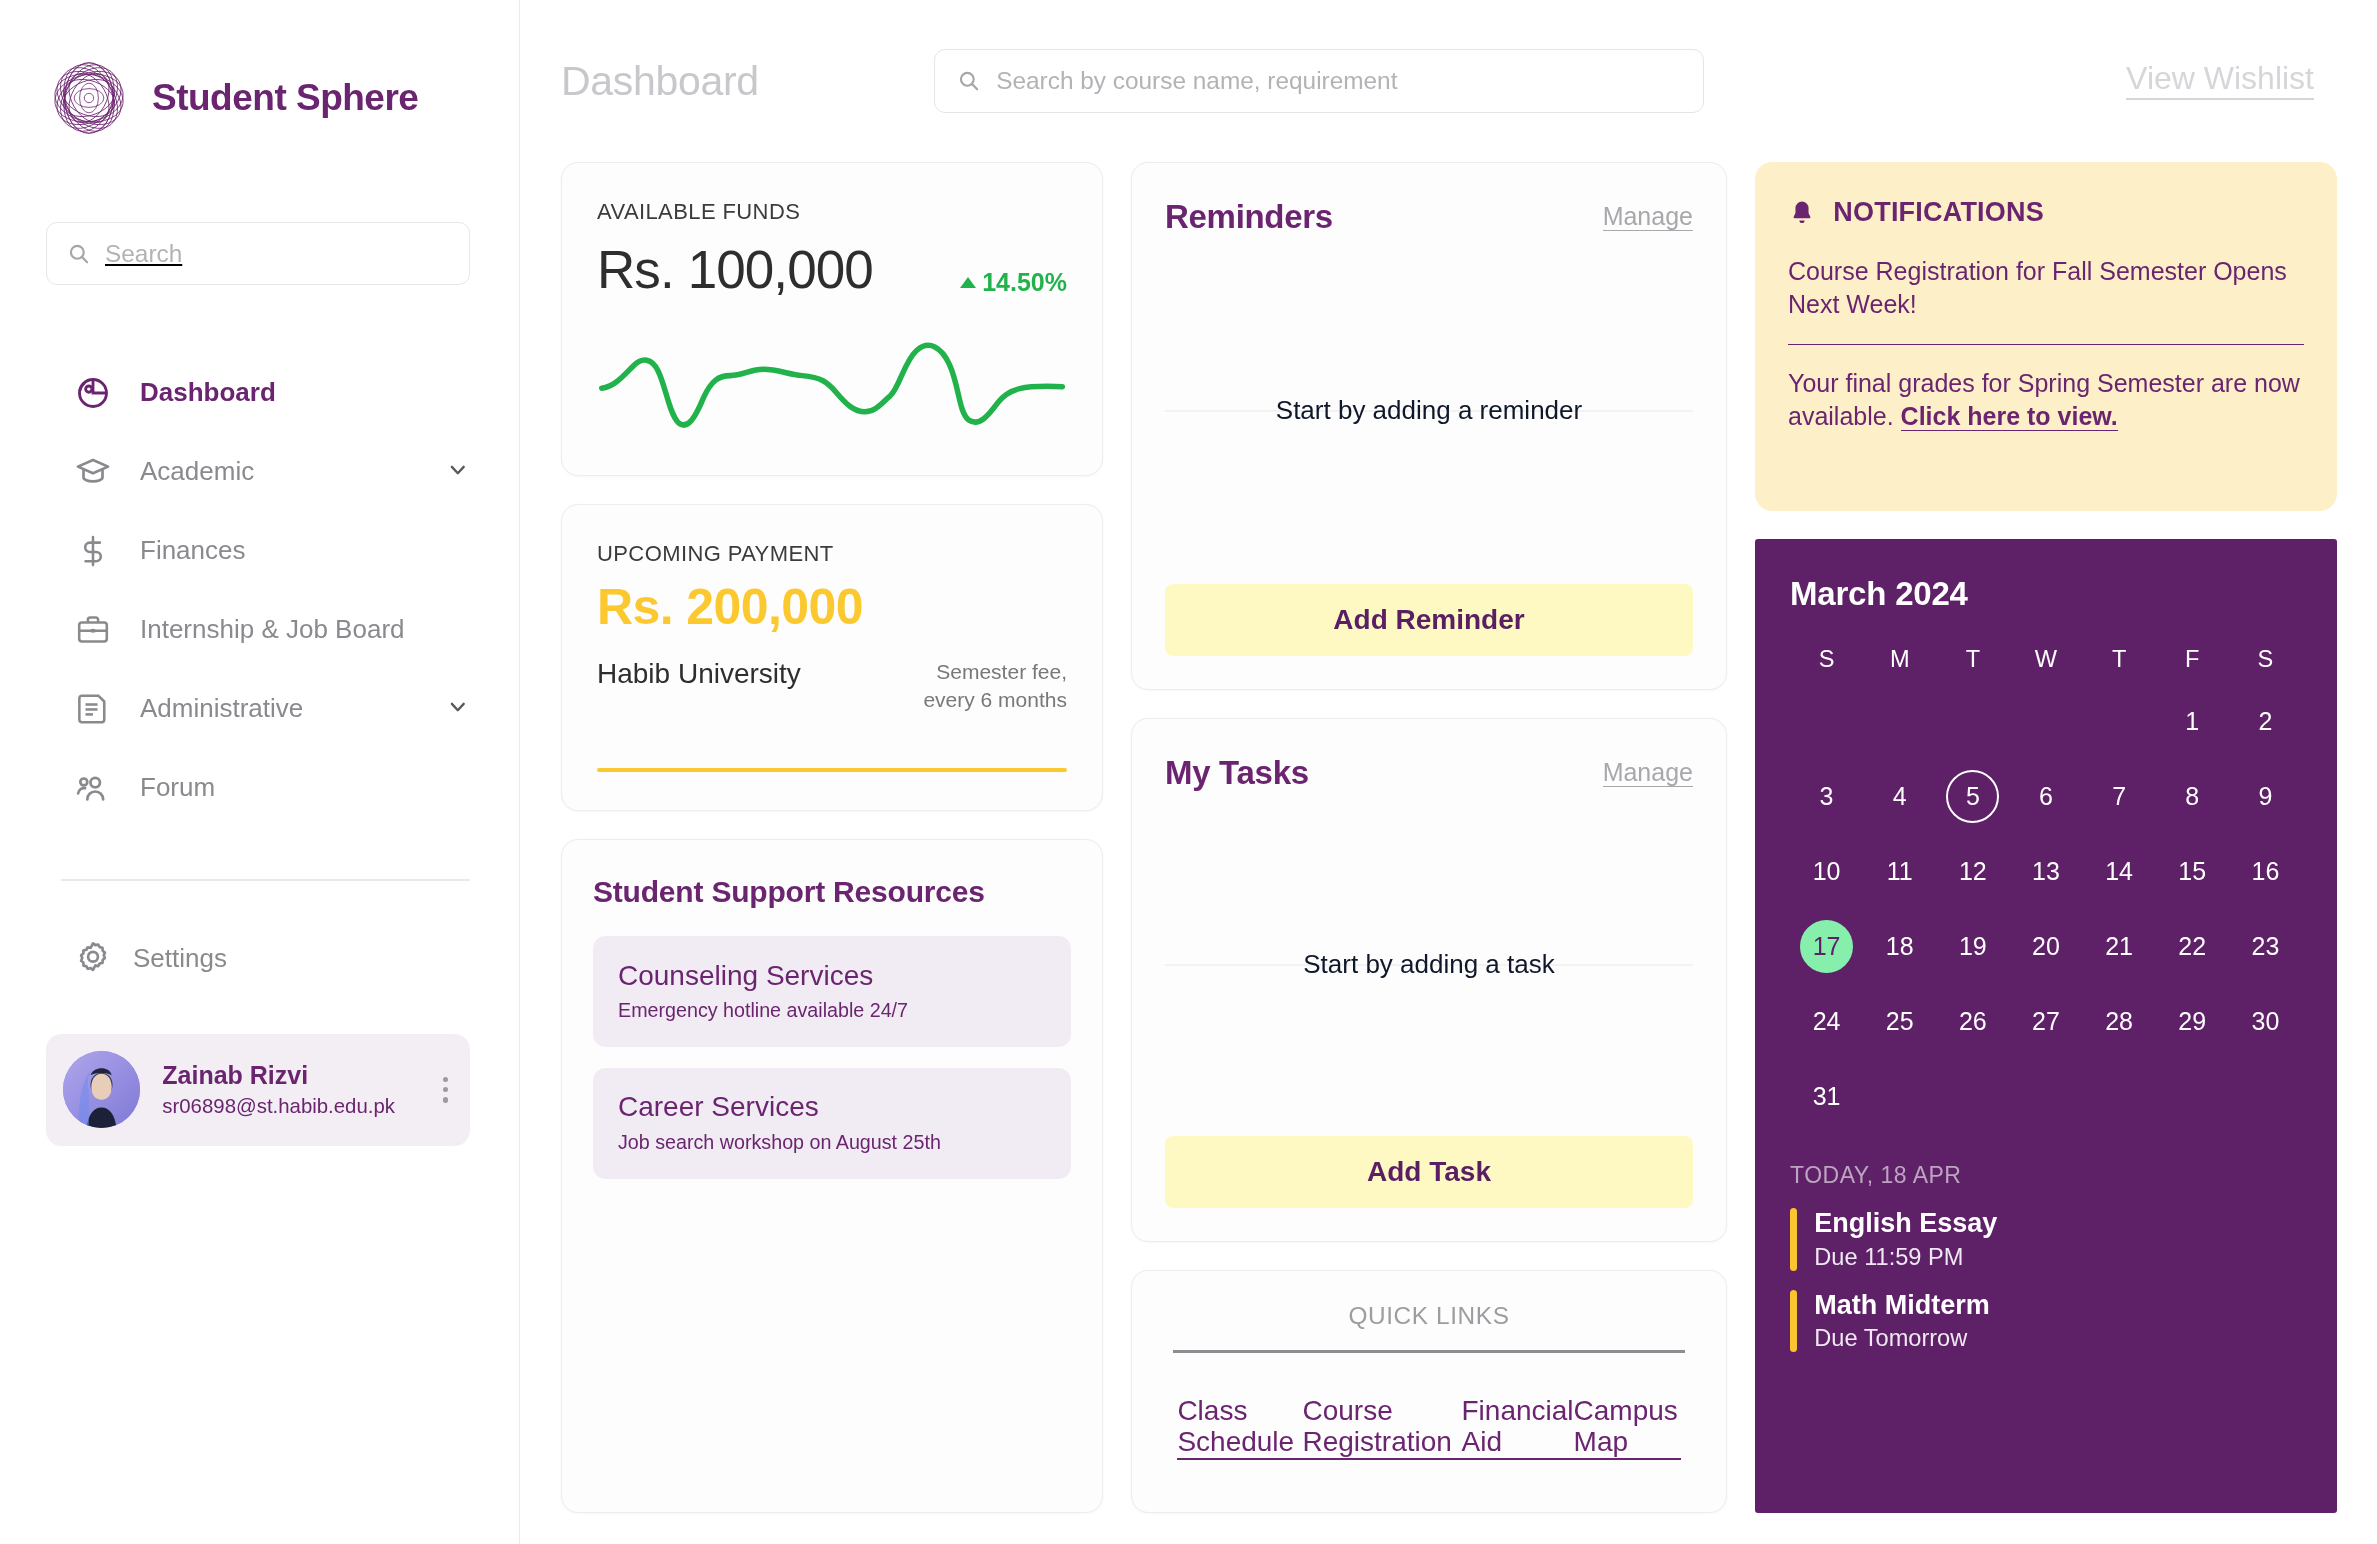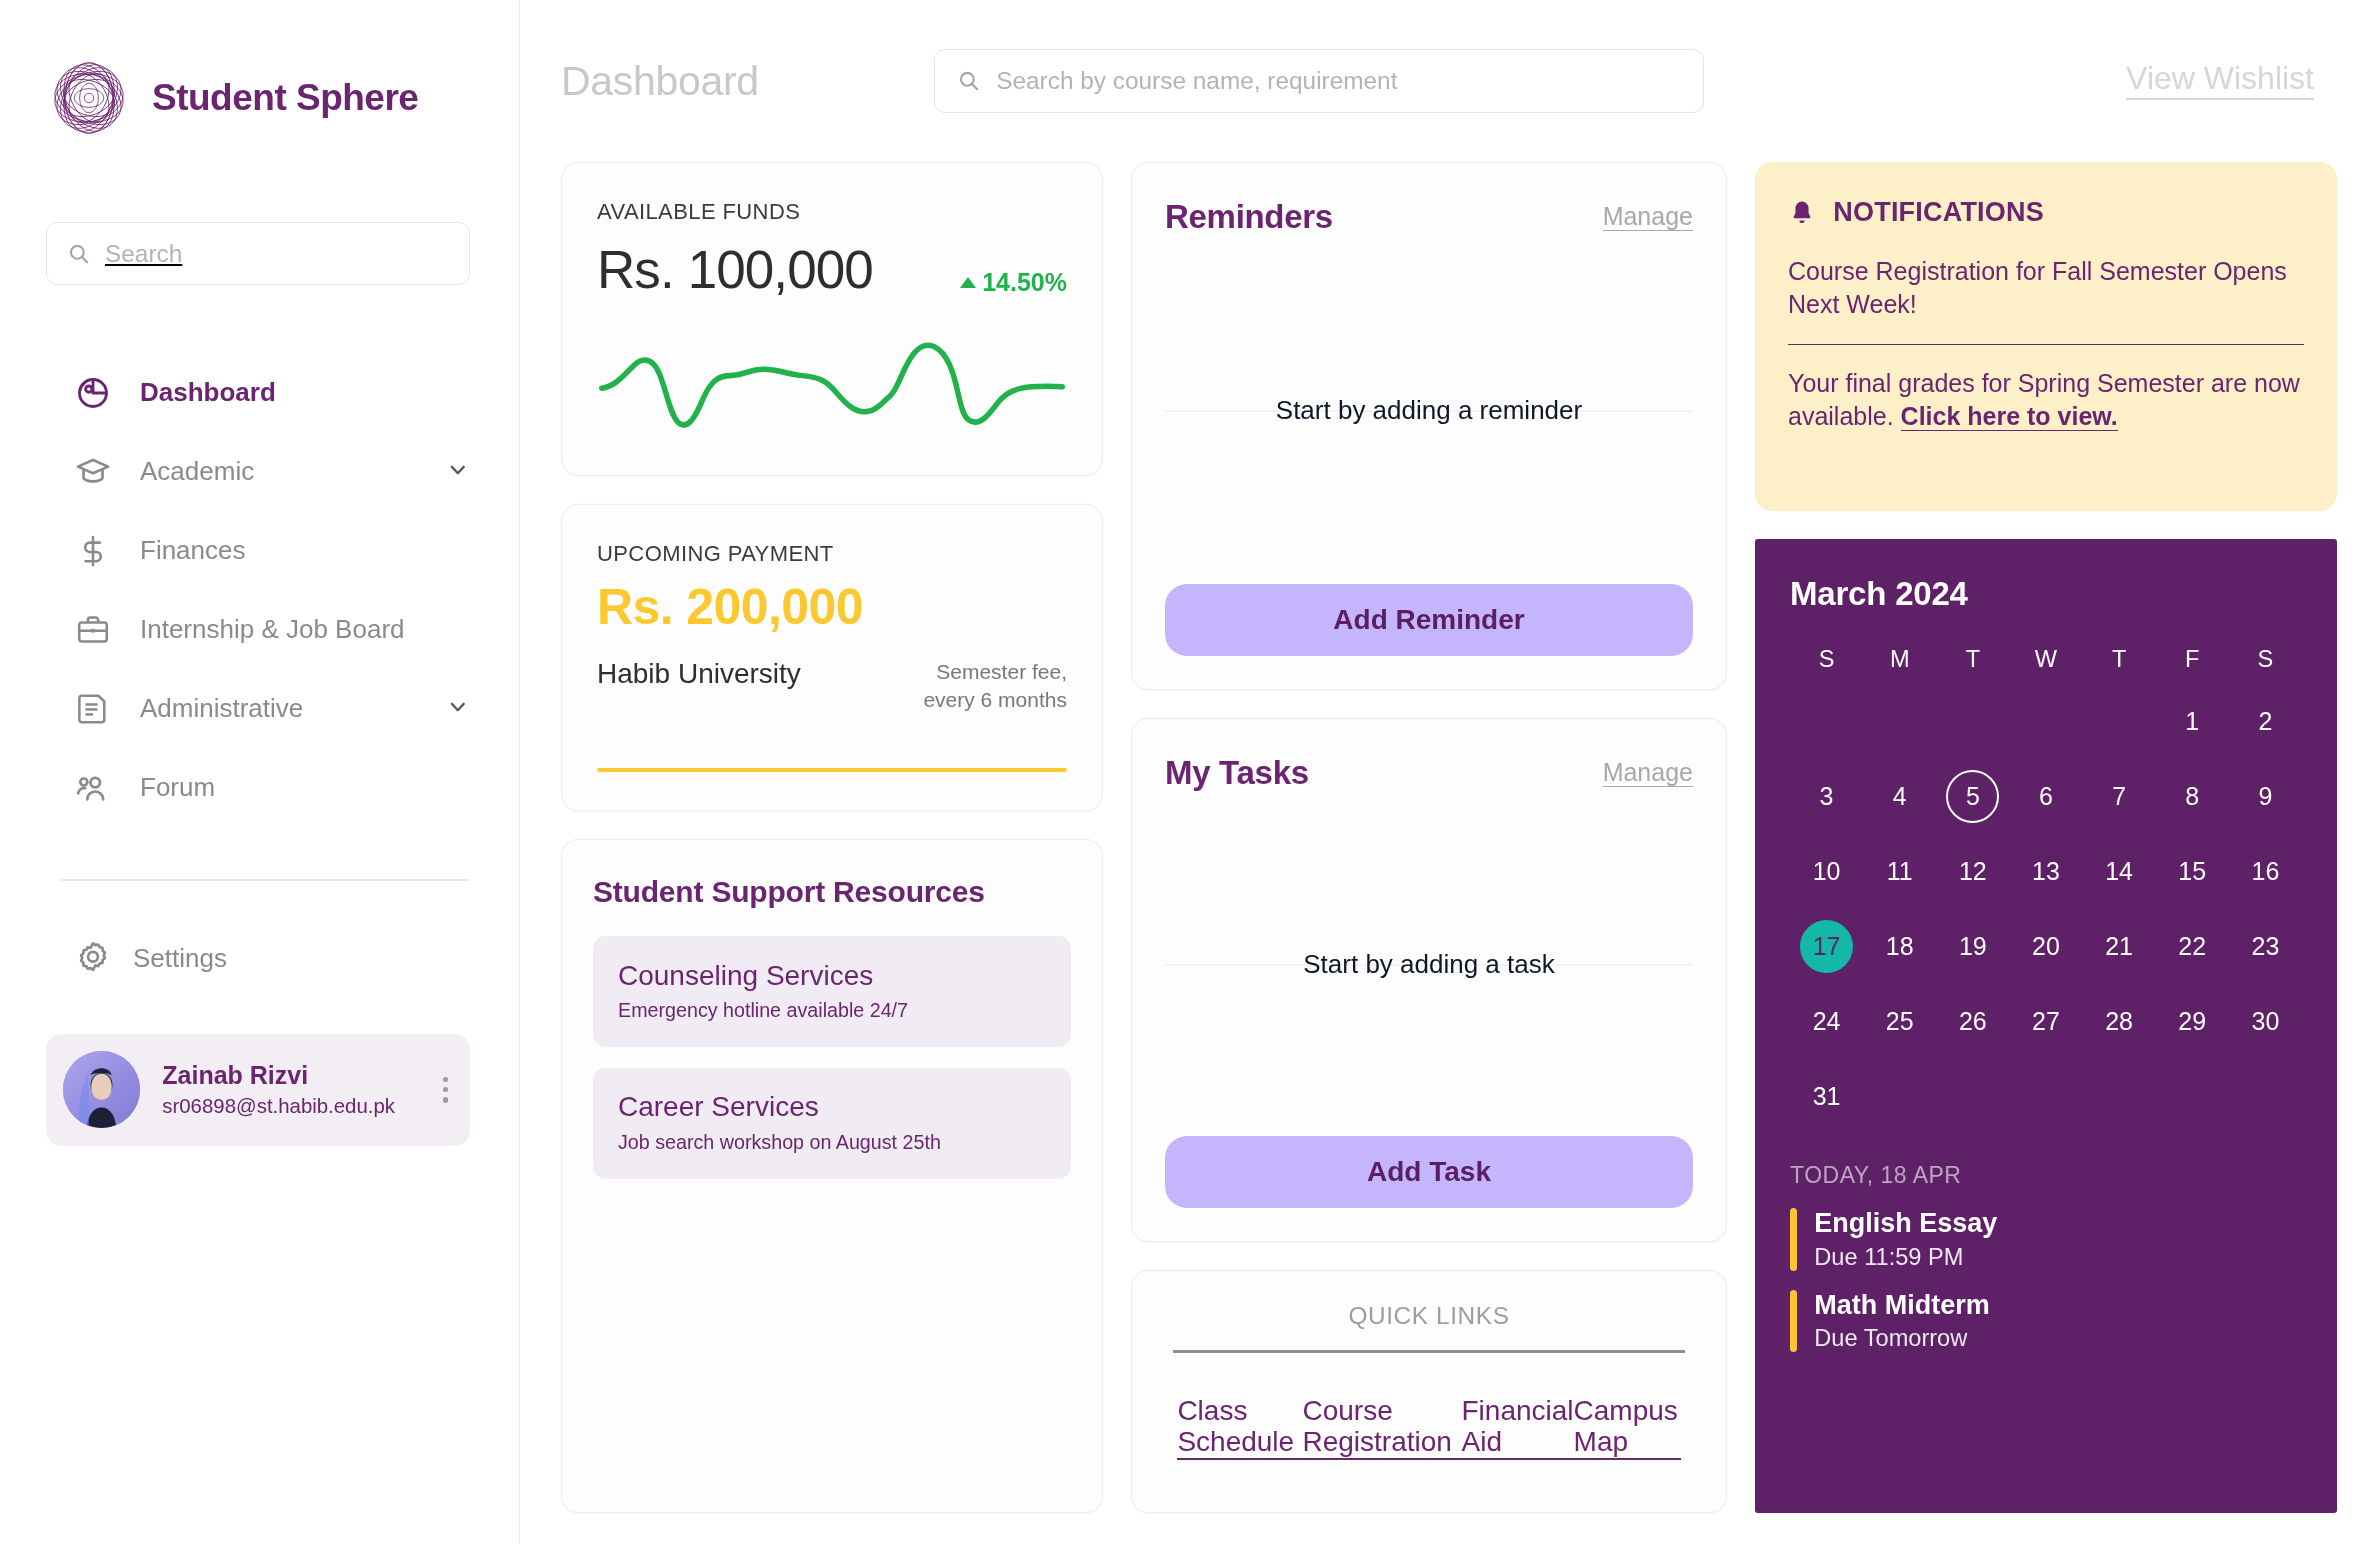--- a/index.html
+++ b/index.html
@@ -174,7 +174,7 @@
   }
   .empty span { position: relative; font-size: 26px; color: #0f172a; }
   .btn-y {
-    height: 72px; border-radius: 22px; background: #c4b5fd;
+    height: 72px; border-radius: 8px; background: #fef9c3;
     display: flex; align-items: center; justify-content: center;
     font-size: 28px; font-weight: 700; color: #5a1f63;
     cursor: pointer; border: none; width: 100%;

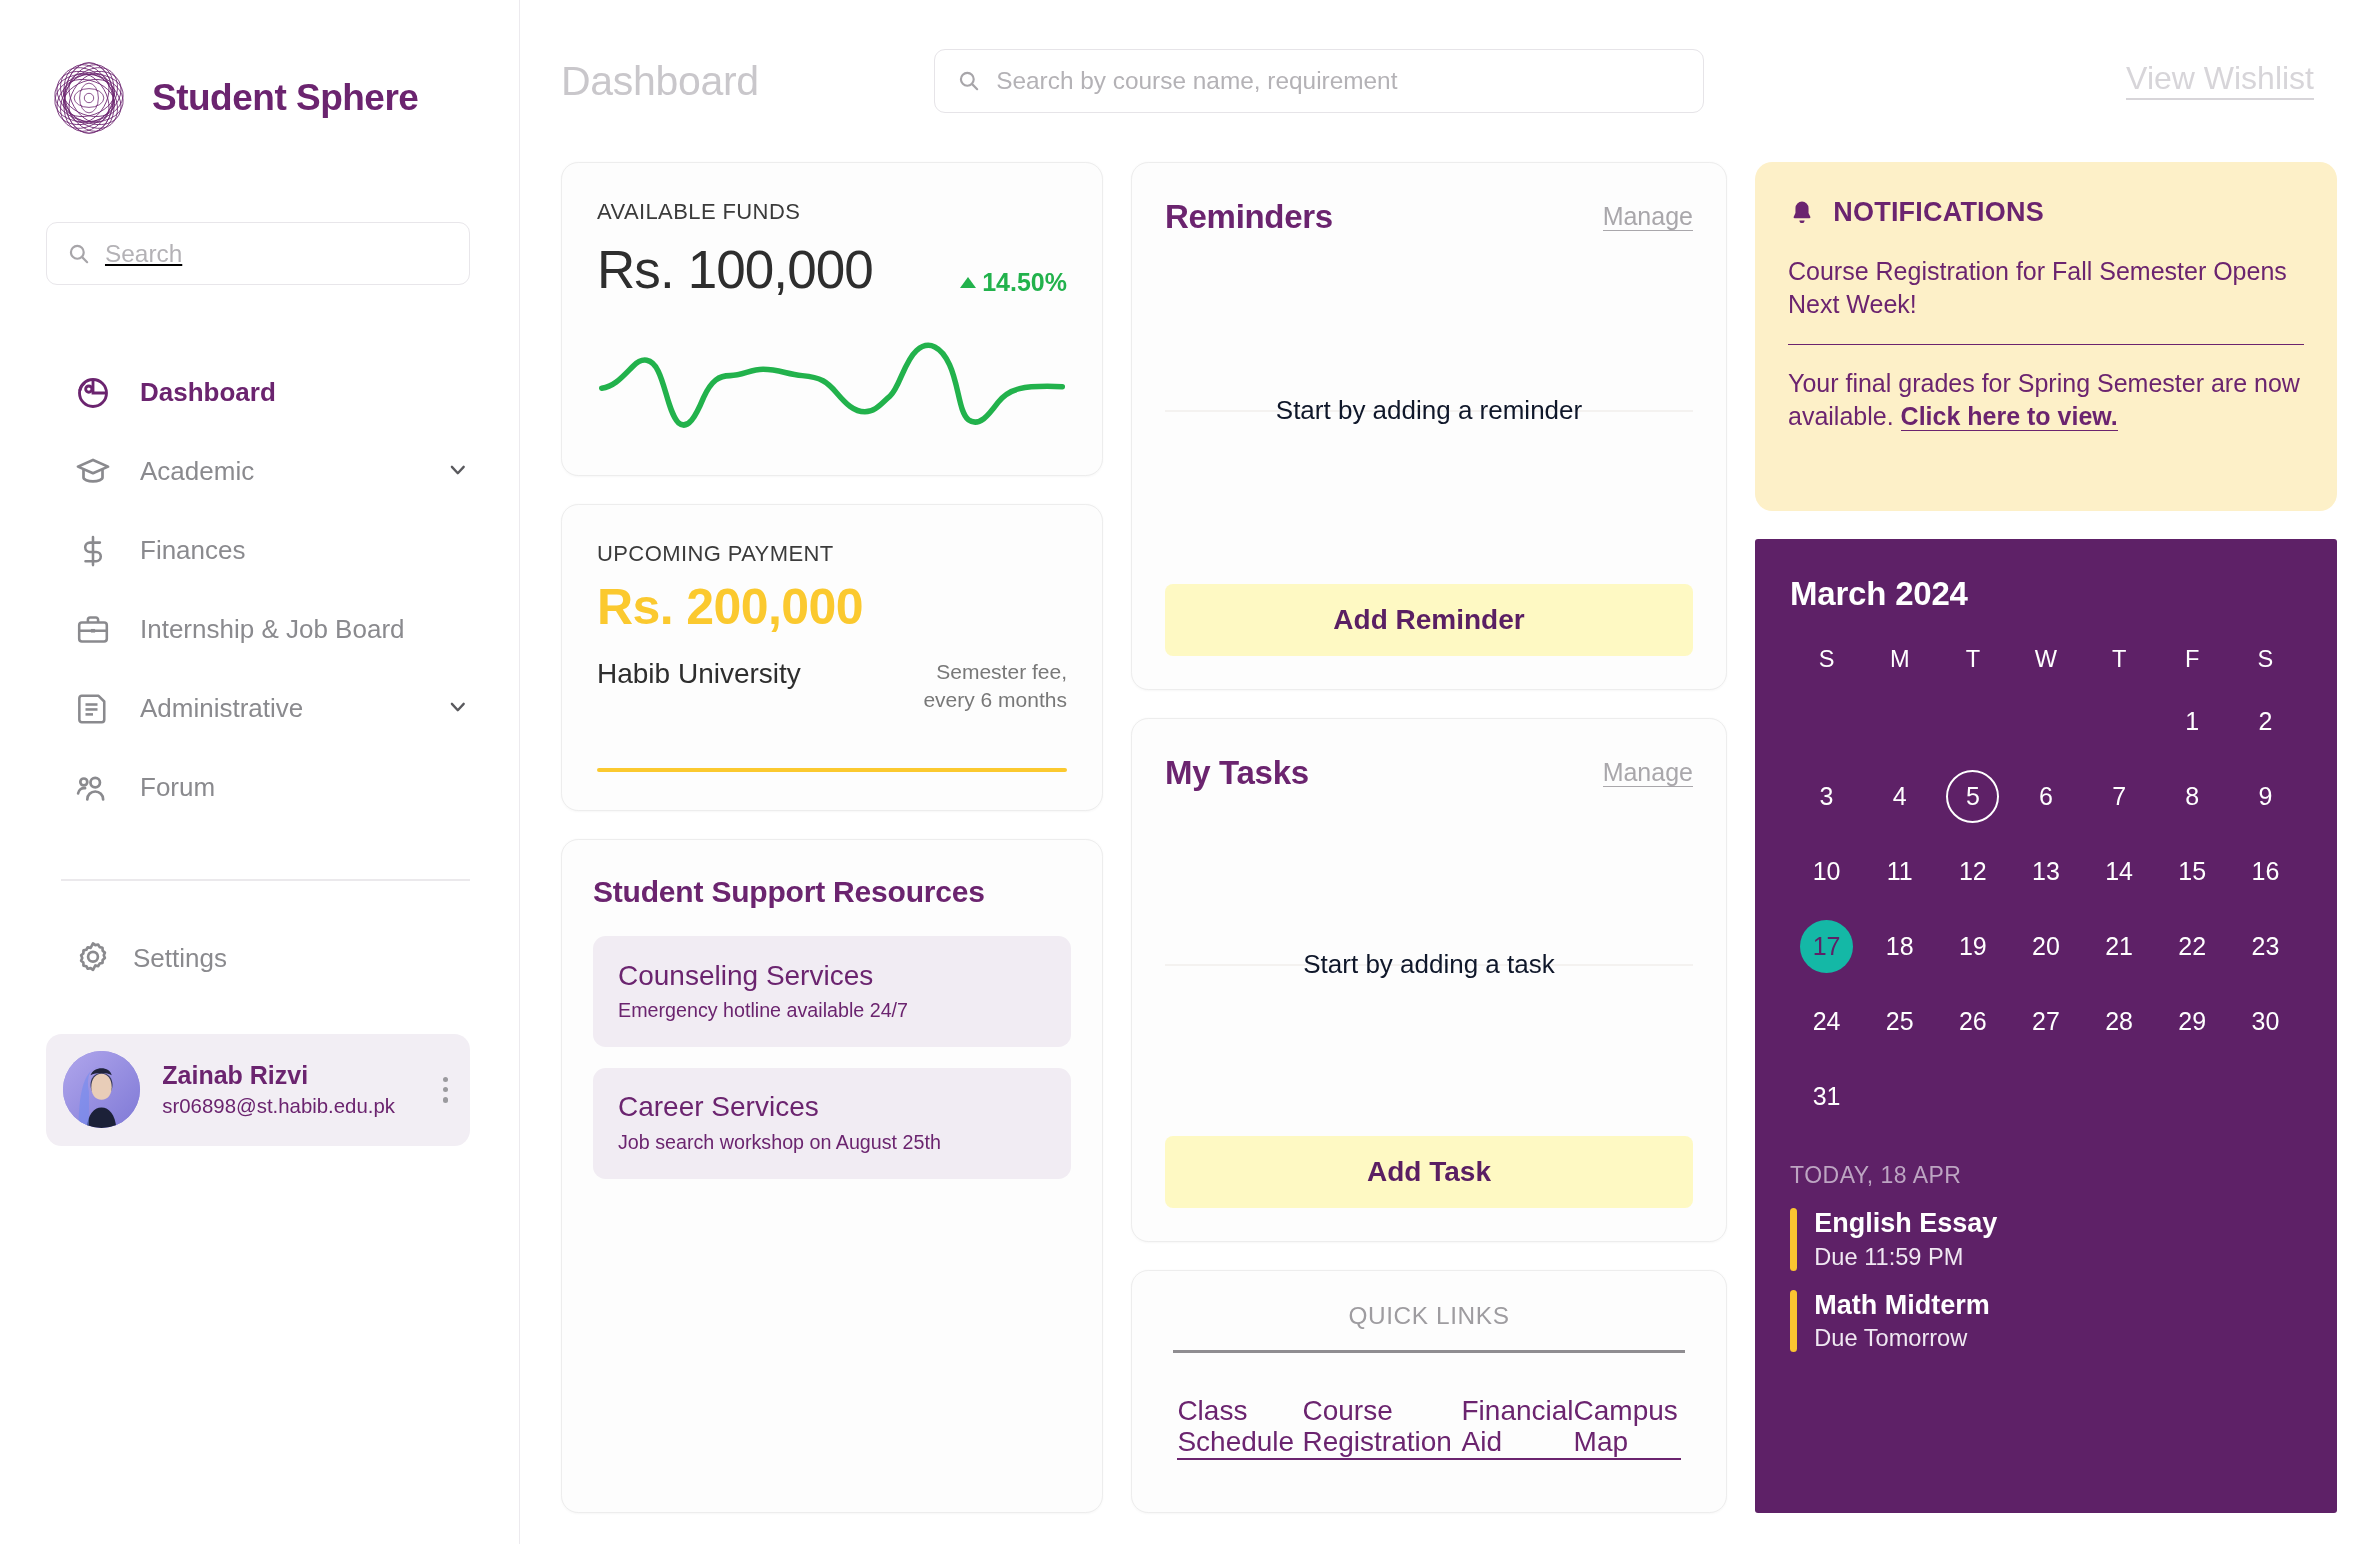--- a/index.html
+++ b/index.html
@@ -219,7 +219,7 @@
     display: flex; align-items: center; justify-content: center;
   }
   .day.sel .bub { border: 2.4px solid #ffffff; }
-  .day.today .bub { background: #14b8a6; color: #5E2167; font-weight: 400; }
+  .day.today .bub { background: #86efac; color: #5E2167; font-weight: 400; }
   .cal-today { margin-top: 28px; font-size: 23px; color: #bda5c2; letter-spacing: 0.5px; }
   .ev { display: flex; gap: 17.3px; margin-top: 19px; }
   .ev .bar { width: 7px; border-radius: 3.9px; background: #FBC431; flex: 0 0 7px; }

